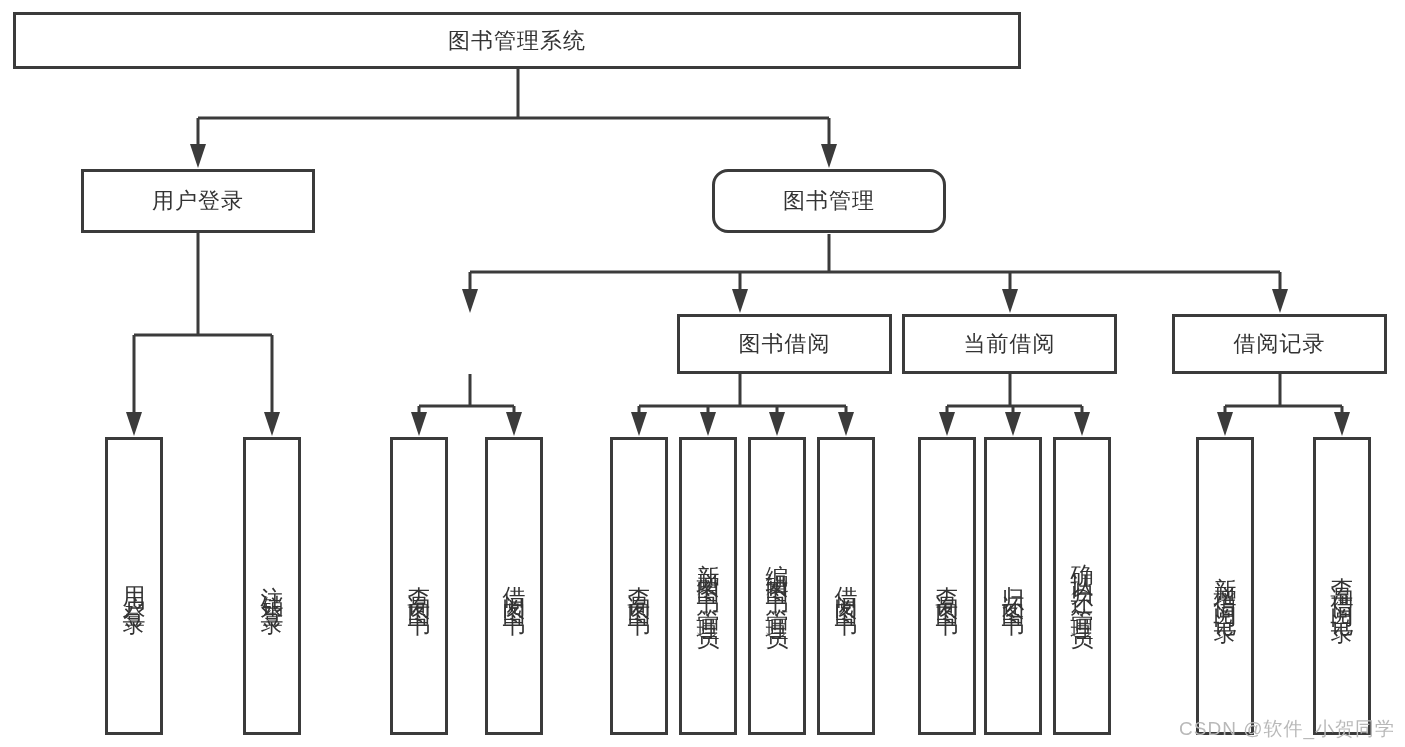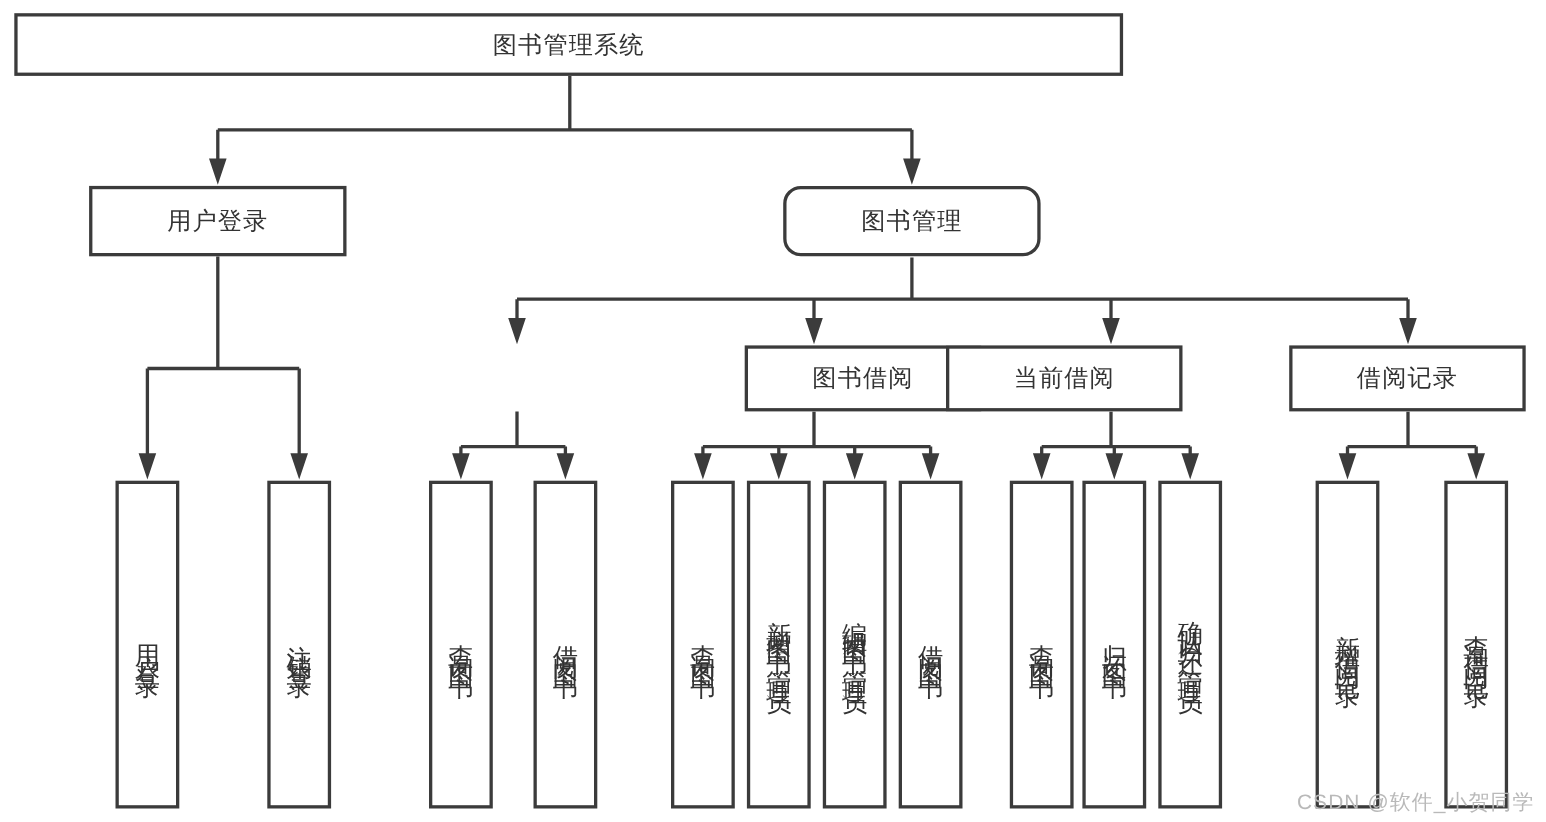--- a/index.html
+++ b/index.html
@@ -87,7 +87,7 @@
   <div class="node h" style="left:712px; top:169px; width:234px; height:64px;border-radius:16px;">图书管理</div>
 
   <div class="node h" style="left:633px; top:314px; width:215px; height:60px;margin-left:44px;">图书借阅</div>
-  <div class="node h" style="left:860px; top:314px; width:215px; height:60px;text-align:right;">当前借阅</div>
+  <div class="node h" style="left:902px; top:314px; width:215px; height:60px;text-align:right;">当前借阅</div>
   <div class="node h" style="left:1172px; top:314px; width:215px; height:60px;">借阅记录</div>
 
   <div class="node v" style="left:105px;">用户登录</div>

